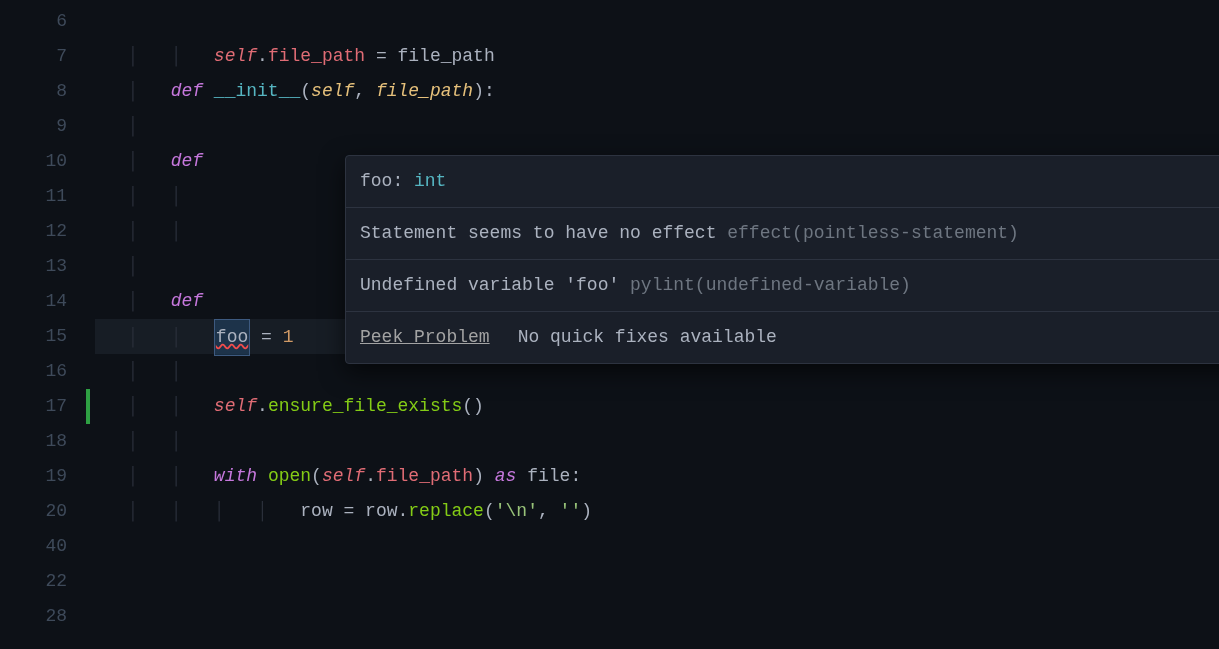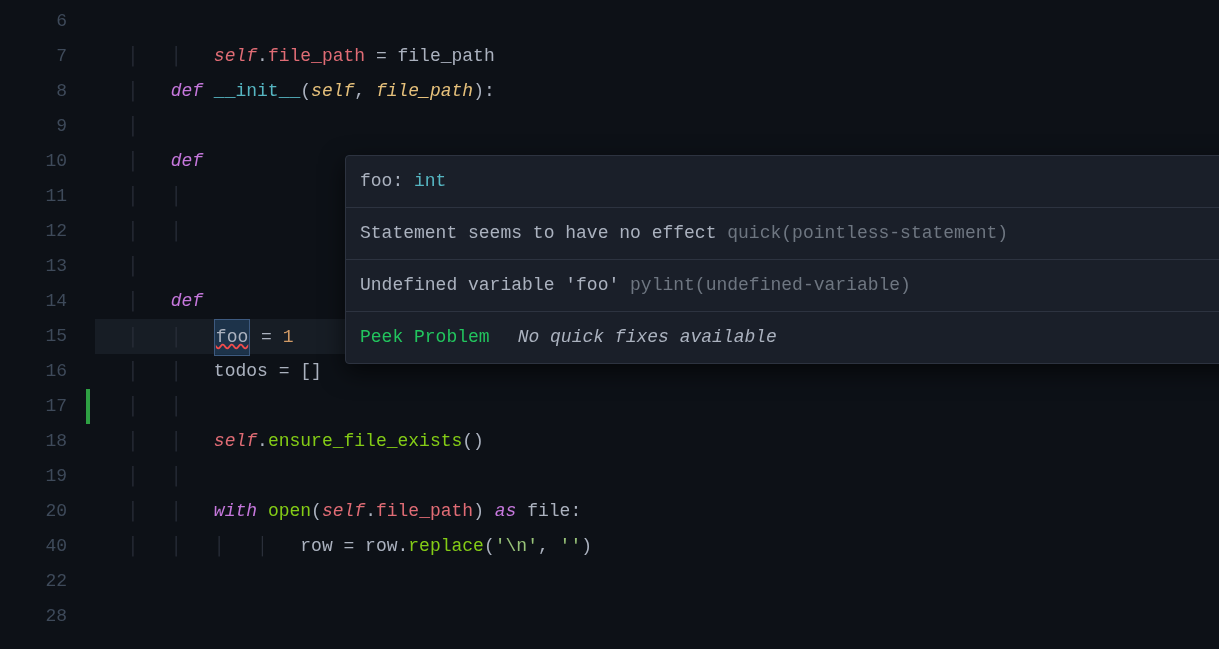--- a/index.html
+++ b/index.html
@@ -170,7 +170,7 @@
         <span class="sig-name">foo</span><span class="sig-colon">: </span><span class="sig-type">int</span>
       </div>
       <div class="hover-section hover-diag">
-        <span>Statement seems to have no effect </span><span class="diag-source">quick(pointless-statement)</span>
+        <span>Statement seems to have no effect </span><span class="diag-source">effect(pointless-statement)</span>
       </div>
       <div class="hover-section hover-diag">
         <span>Undefined variable 'foo' </span><span class="diag-source">pylint(undefined-variable)</span>

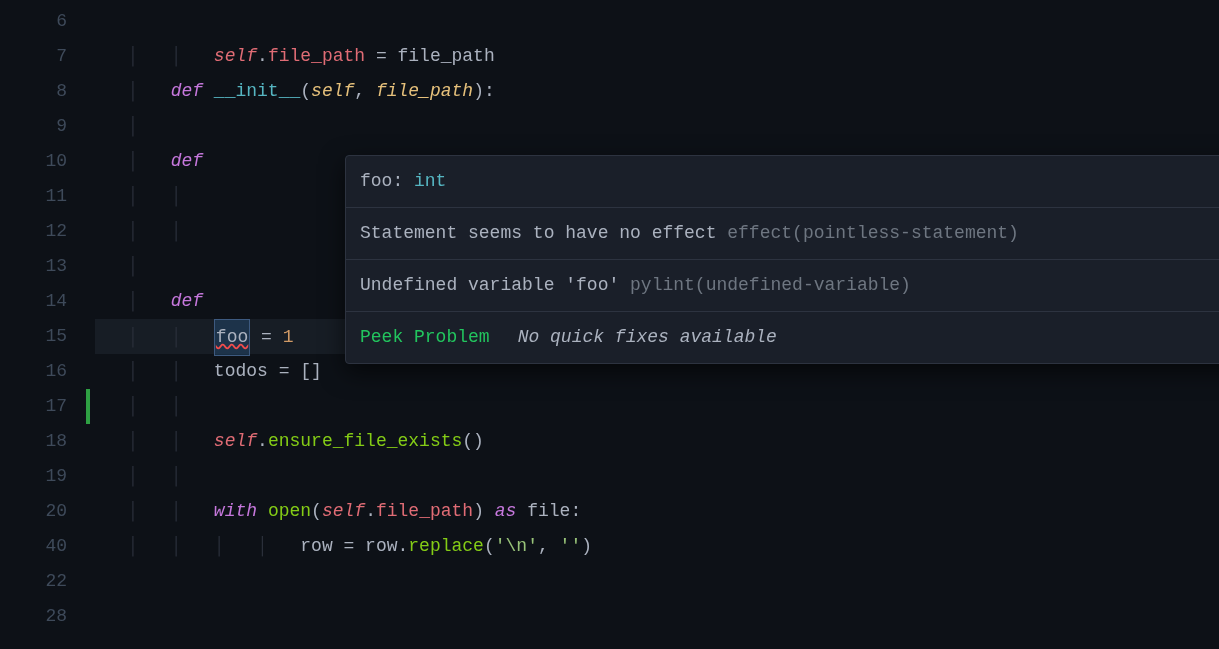--- a/index.html
+++ b/index.html
@@ -88,7 +88,7 @@
       align-items: center;
       padding: 8px 14px;
     }
-    .peek-link { color: #22c55e; cursor: pointer; }
+    .peek-link { color: #a3a3a3; cursor: pointer; text-decoration: underline; }
     .quickfix-text { color: #abb2bf; font-style: italic; }
 
     .foo-box {

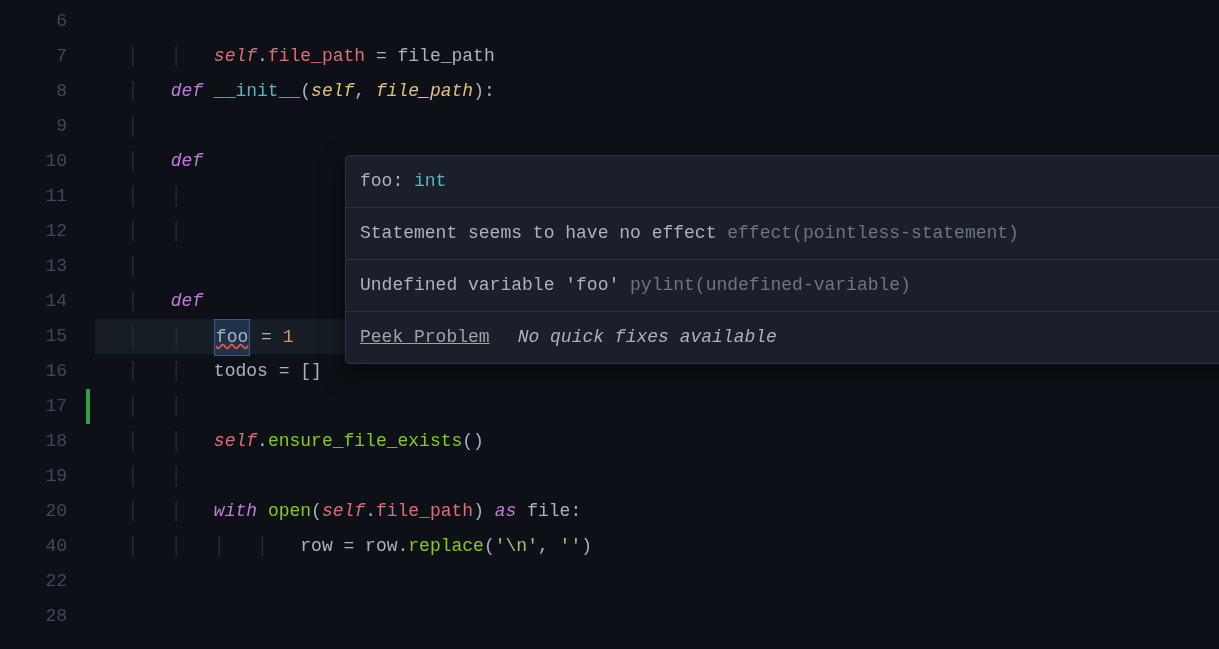--- a/index.html
+++ b/index.html
@@ -89,7 +89,7 @@
       padding: 8px 14px;
     }
     .peek-link { color: #a3a3a3; cursor: pointer; text-decoration: underline; }
-    .quickfix-text { color: #abb2bf; font-style: italic; }
+    .quickfix-text { color: #abb2bf; }
 
     .foo-box {
       display: inline-block;

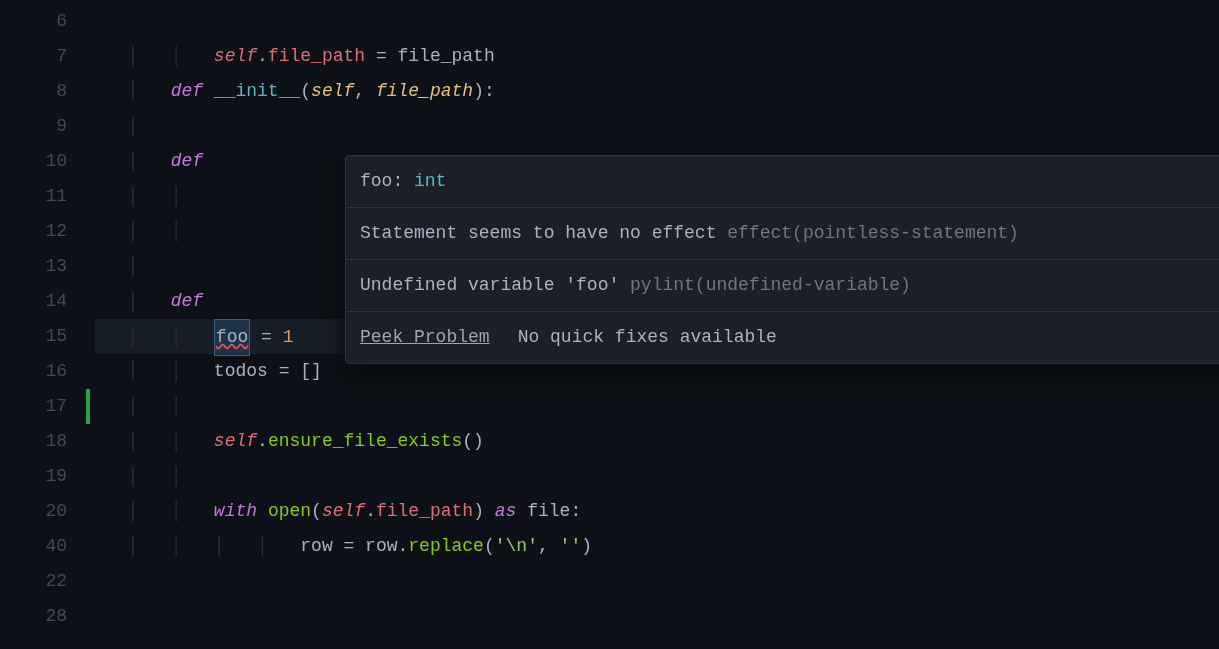--- a/index.html
+++ b/index.html
@@ -152,7 +152,6 @@
 
     <div class="line highlighted">   <span class="indent-guide">│</span>   <span class="indent-guide">│</span>   <span class="foo-box">foo</span><span class="tok-op"> = </span><span class="tok-number">1</span></div>
 
-    <div class="line">   <span class="indent-guide">│</span>   <span class="indent-guide">│</span>   <span class="tok-white">todos</span><span class="tok-op"> = </span><span class="tok-white">[]</span></div>
 
     <div class="line">   <span class="indent-guide">│</span>   <span class="indent-guide">│</span></div>
 

